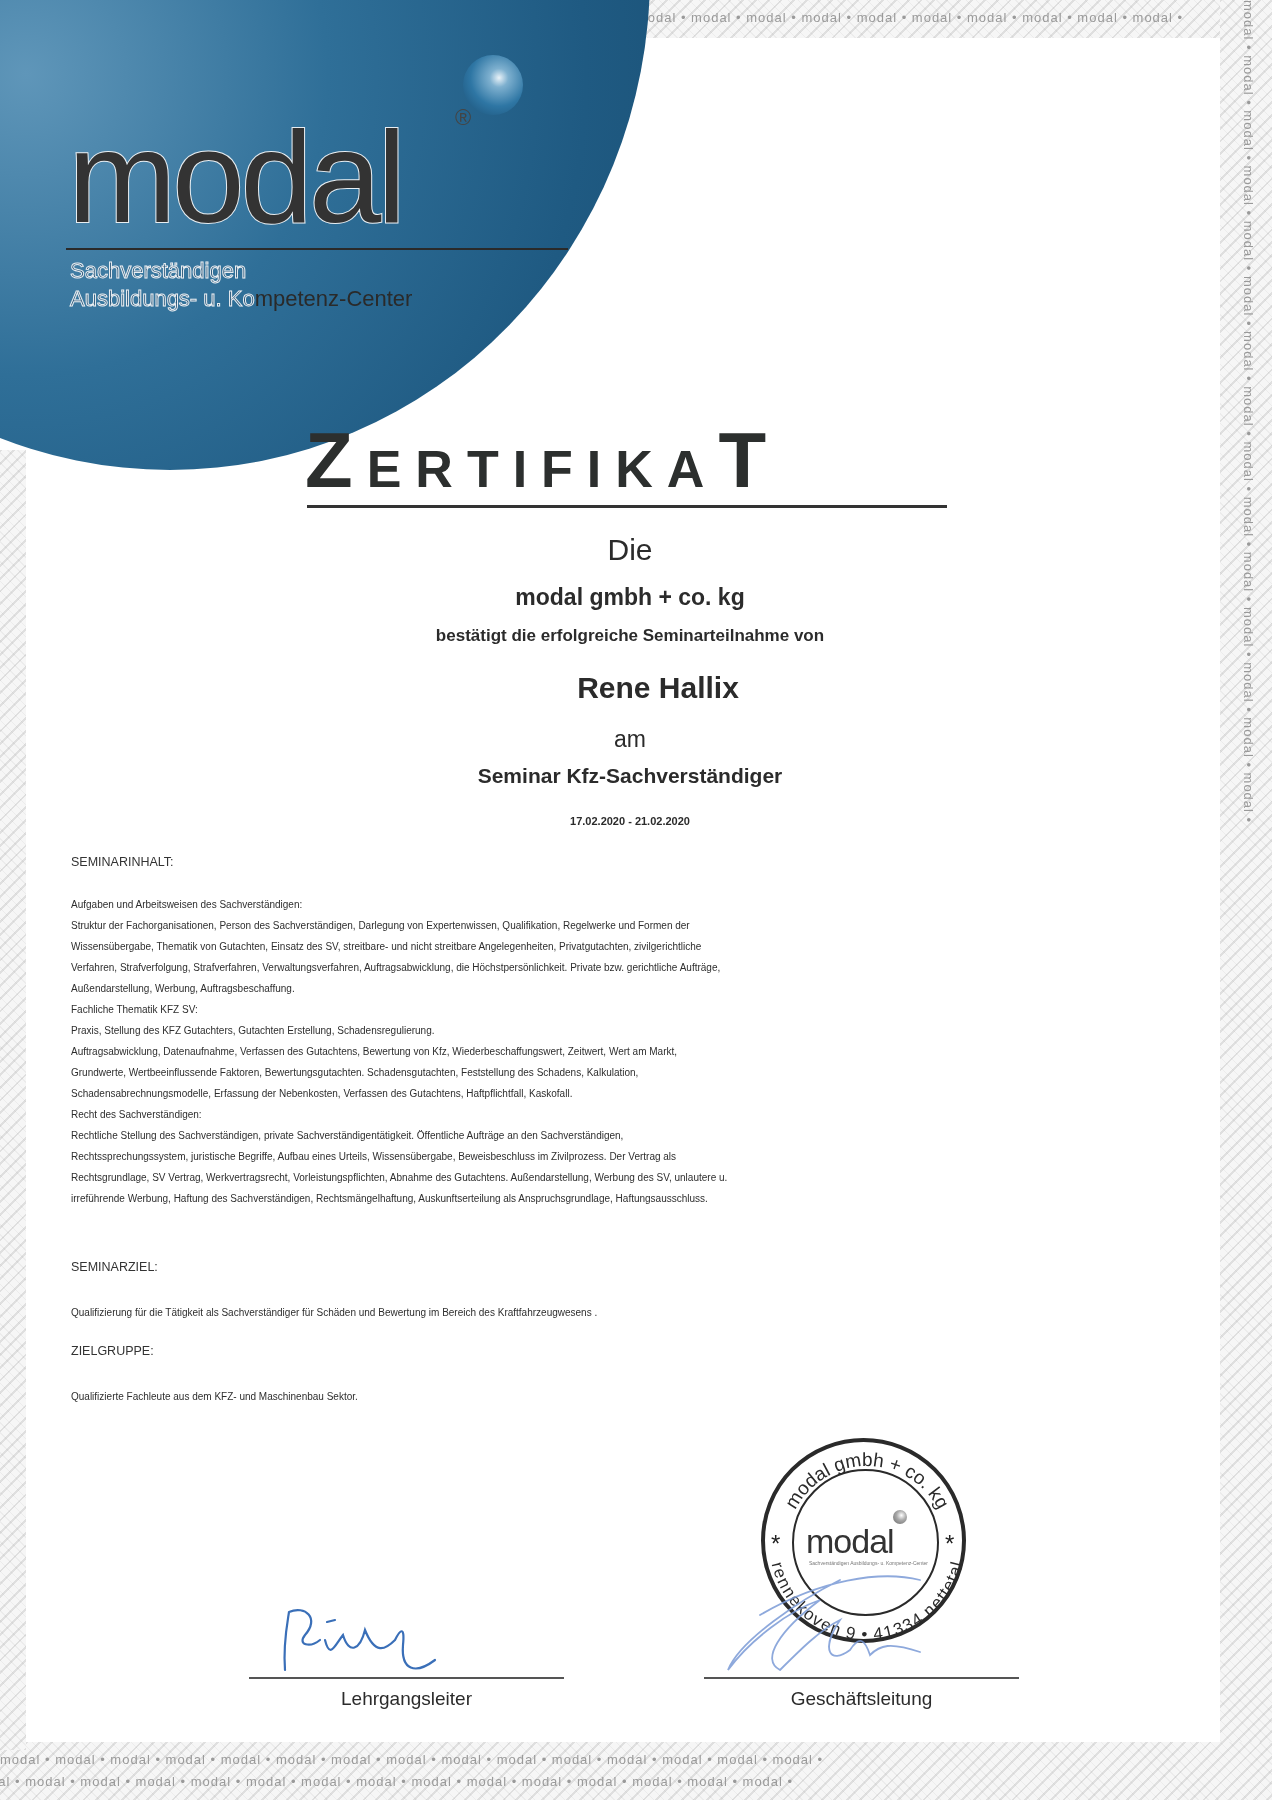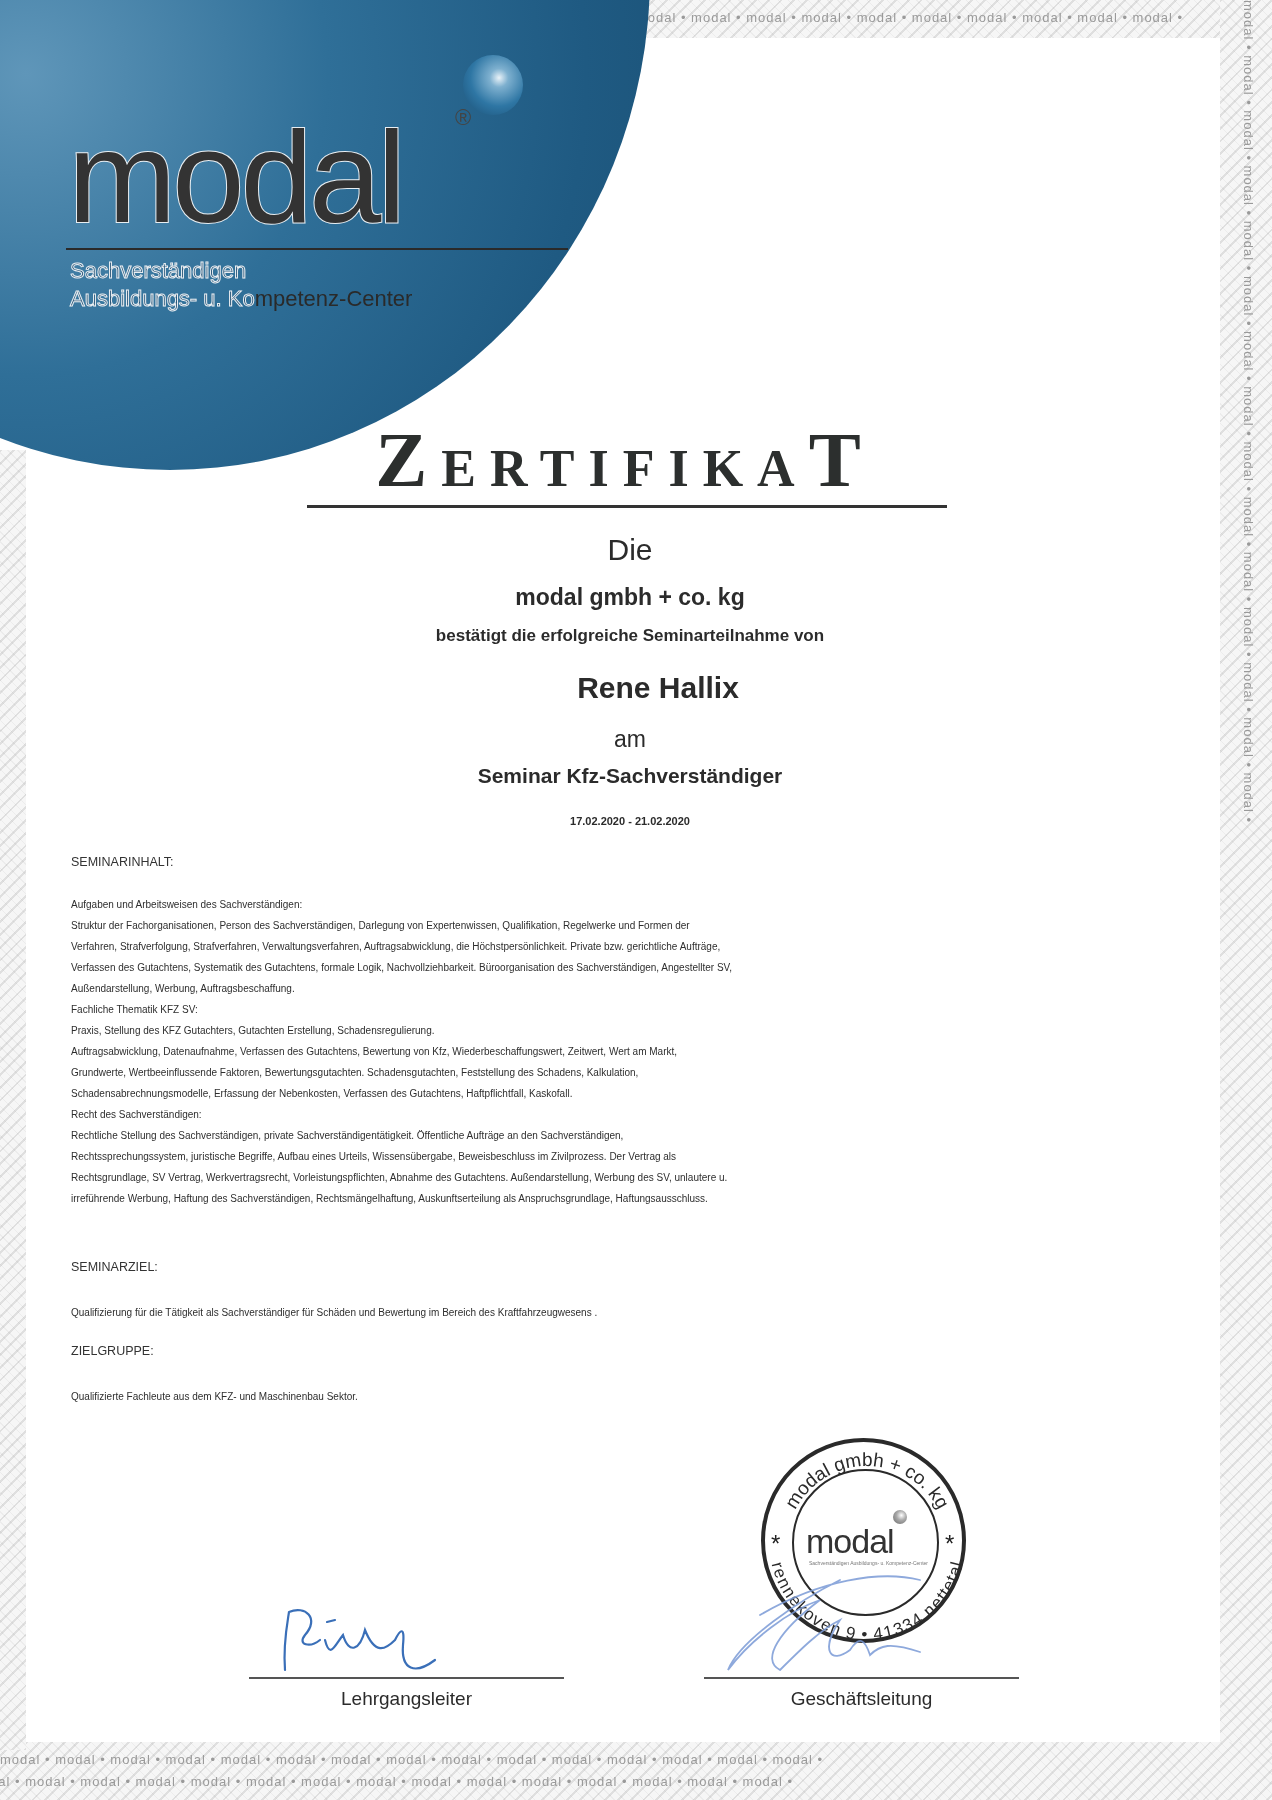--- a/index.html
+++ b/index.html
@@ -37,8 +37,8 @@
   .tag2 { top:286px; }
 
   
-  .title { position:absolute; left:305px; top:415px; width:640px; text-align:center;
-    font-family:Liberation Serif, serif; font-weight:bold; font-size:52px; color:#2c2f2e; letter-spacing:14px; }
+  .title { position:absolute; left:305px; top:415px; width:640px; 
+    font-family:Liberation Sans, sans-serif; font-weight:bold; font-size:52px; color:#2c2f2e; letter-spacing:14px; }
   .title .big { font-size:78px; }
   .title-rule { position:absolute; left:307px; top:505px; width:640px; height:3px; background:#333; }
 

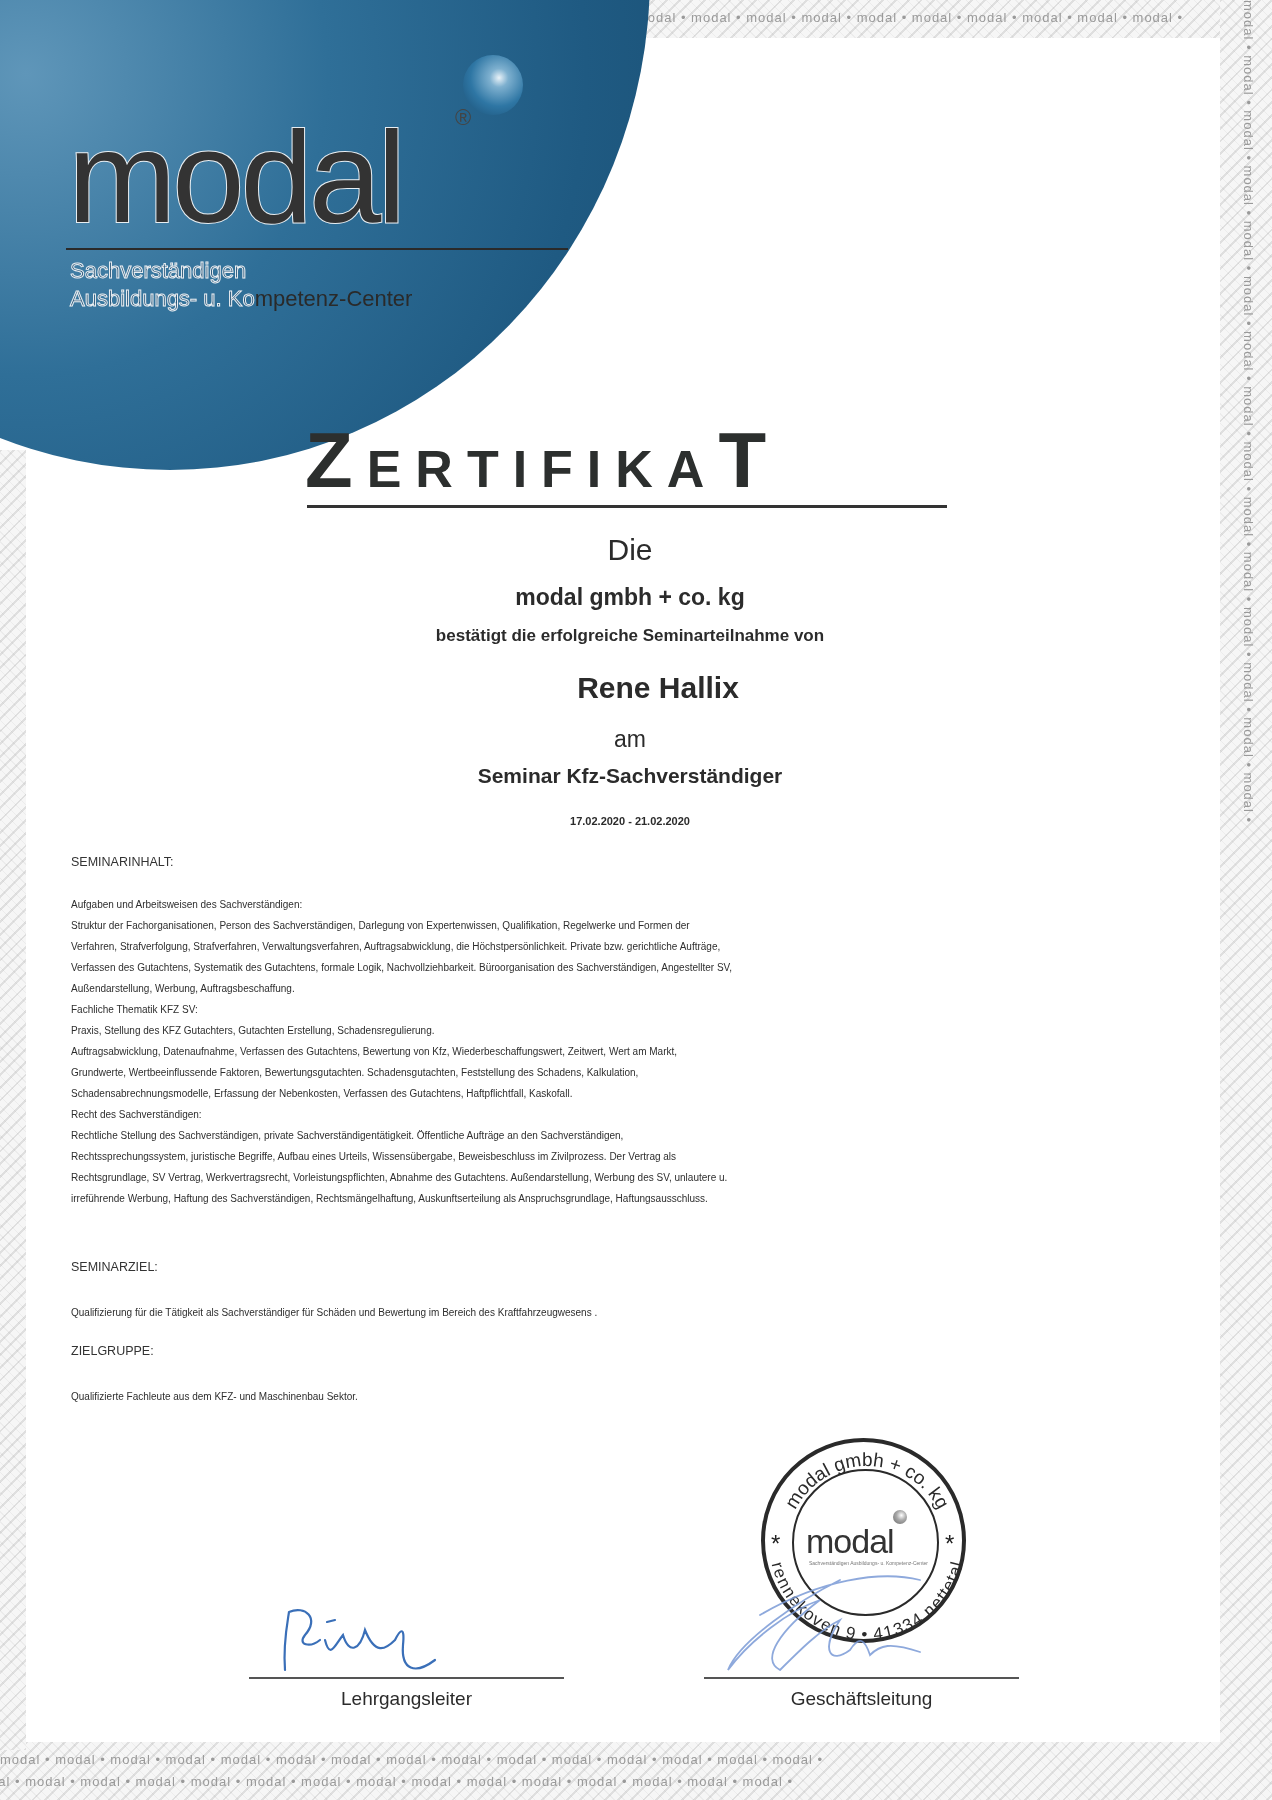--- a/index.html
+++ b/index.html
@@ -121,6 +121,7 @@
 <div class="body-block content">
   <p>Aufgaben und Arbeitsweisen des Sachverständigen:</p>
   <p>Struktur der Fachorganisationen, Person des Sachverständigen, Darlegung von Expertenwissen, Qualifikation, Regelwerke und Formen der</p>
+  <p>Wissensübergabe, Thematik von Gutachten, Einsatz des SV, streitbare- und nicht streitbare Angelegenheiten, Privatgutachten, zivilgerichtliche</p>
   <p>Verfahren, Strafverfolgung, Strafverfahren, Verwaltungsverfahren, Auftragsabwicklung, die Höchstpersönlichkeit. Private bzw. gerichtliche Aufträge,</p>
   <p>Verfassen des Gutachtens, Systematik des Gutachtens, formale Logik, Nachvollziehbarkeit. Büroorganisation des Sachverständigen, Angestellter SV,</p>
   <p>Außendarstellung, Werbung, Auftragsbeschaffung.</p>

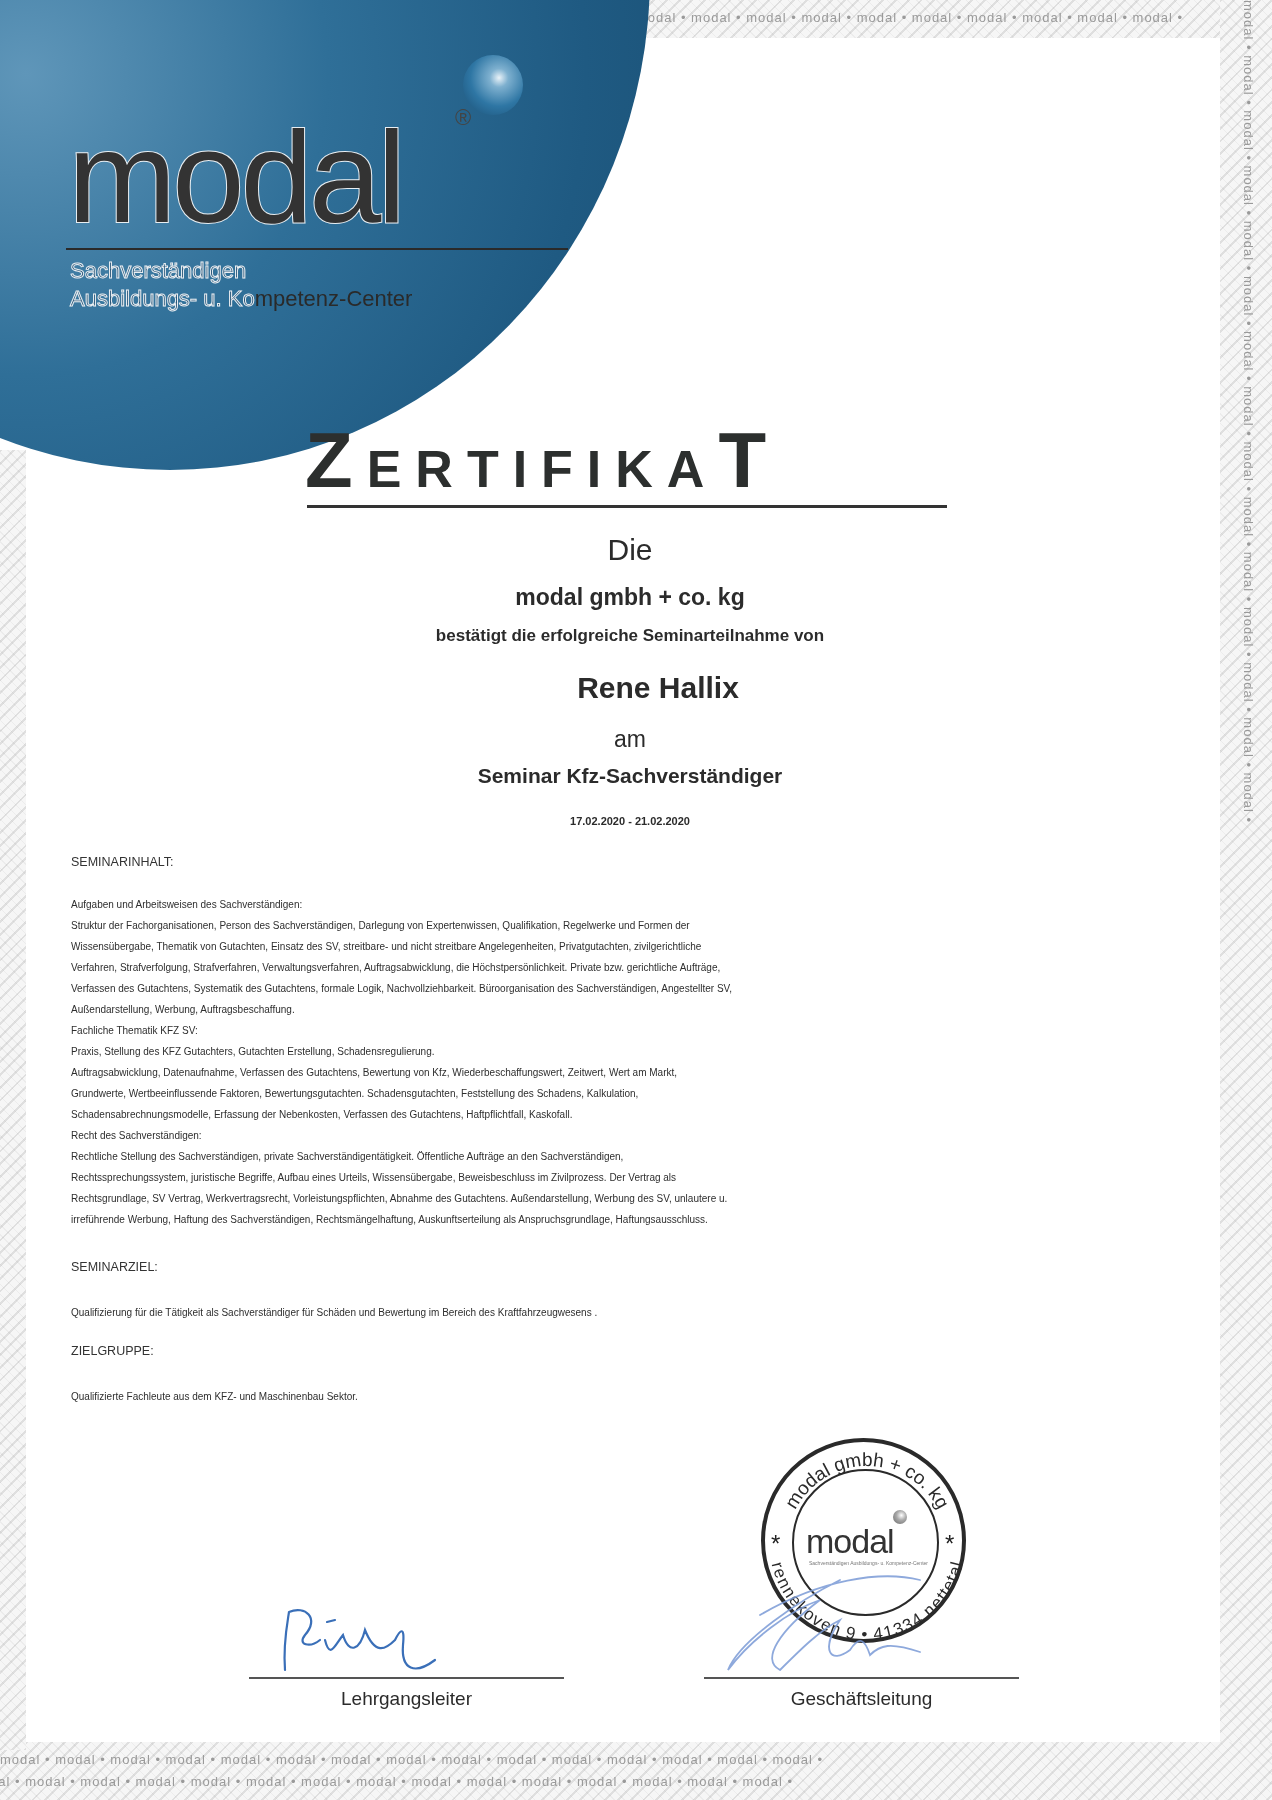--- a/index.html
+++ b/index.html
@@ -123,7 +123,6 @@
   <p>Struktur der Fachorganisationen, Person des Sachverständigen, Darlegung von Expertenwissen, Qualifikation, Regelwerke und Formen der</p>
   <p>Wissensübergabe, Thematik von Gutachten, Einsatz des SV, streitbare- und nicht streitbare Angelegenheiten, Privatgutachten, zivilgerichtliche</p>
   <p>Verfahren, Strafverfolgung, Strafverfahren, Verwaltungsverfahren, Auftragsabwicklung, die Höchstpersönlichkeit. Private bzw. gerichtliche Aufträge,</p>
-  <p>Verfassen des Gutachtens, Systematik des Gutachtens, formale Logik, Nachvollziehbarkeit. Büroorganisation des Sachverständigen, Angestellter SV,</p>
   <p>Außendarstellung, Werbung, Auftragsbeschaffung.</p>
   <p>Fachliche Thematik KFZ SV:</p>
   <p>Praxis, Stellung des KFZ Gutachters, Gutachten Erstellung, Schadensregulierung.</p>

